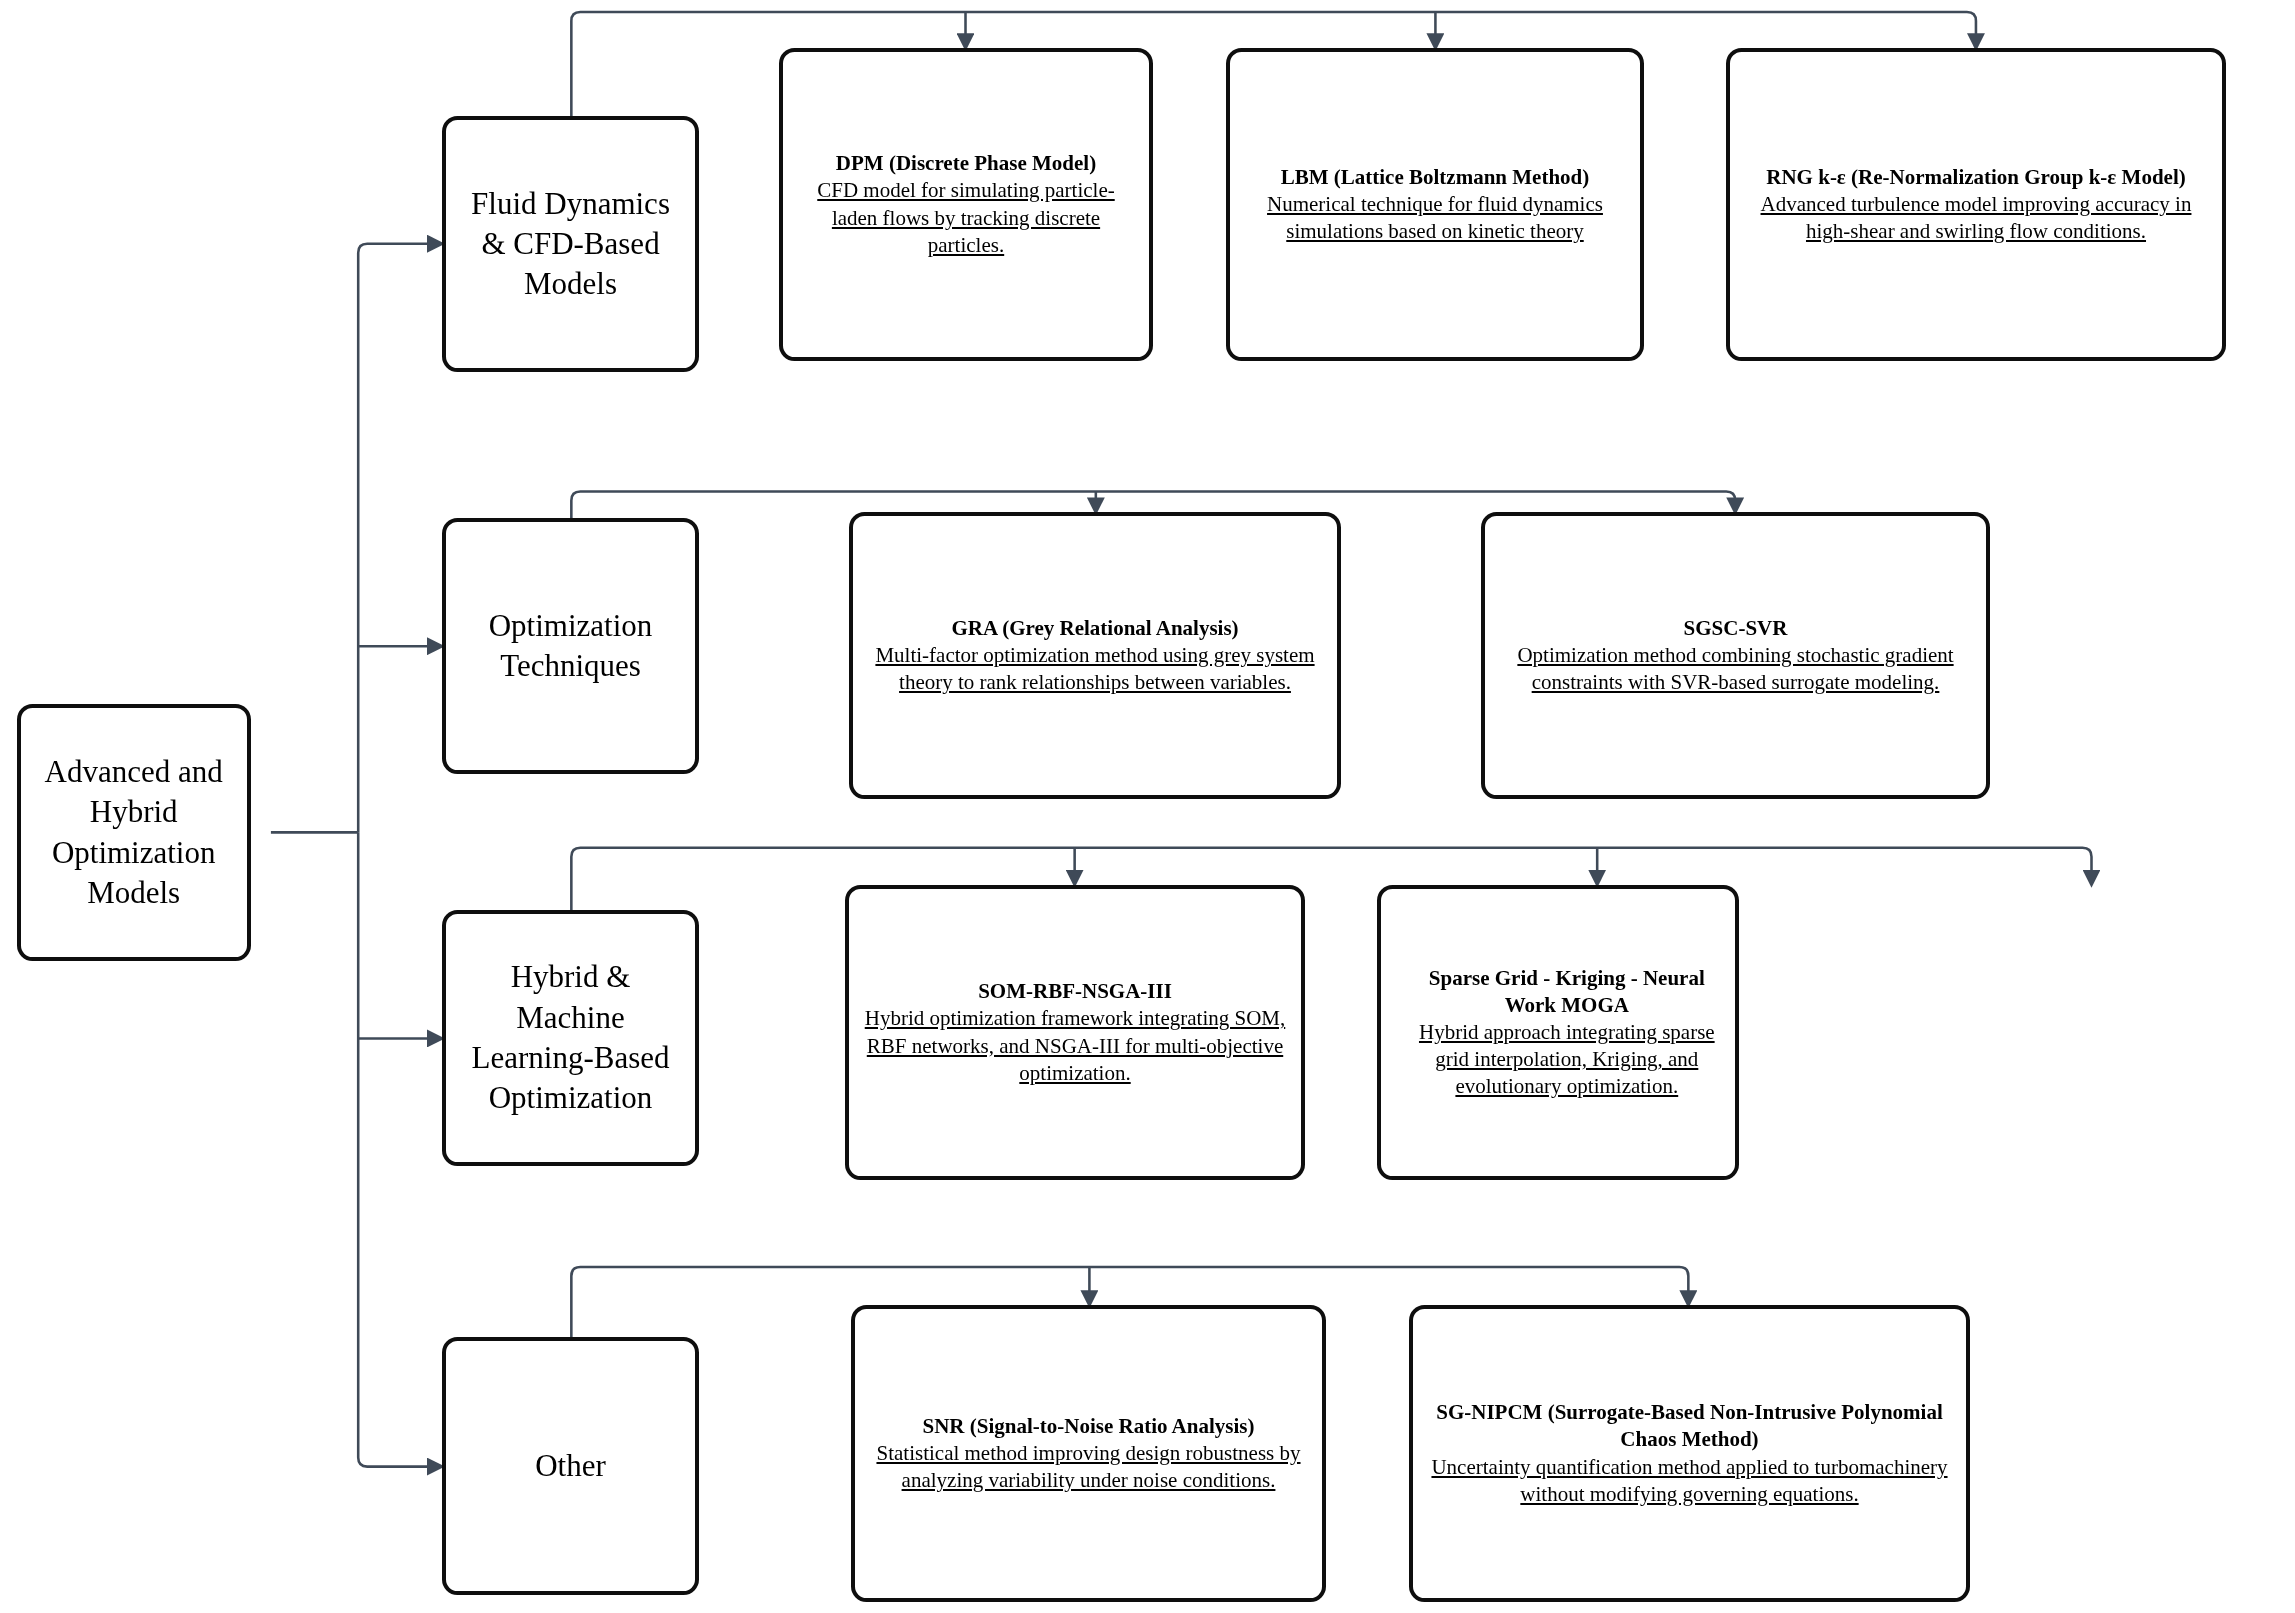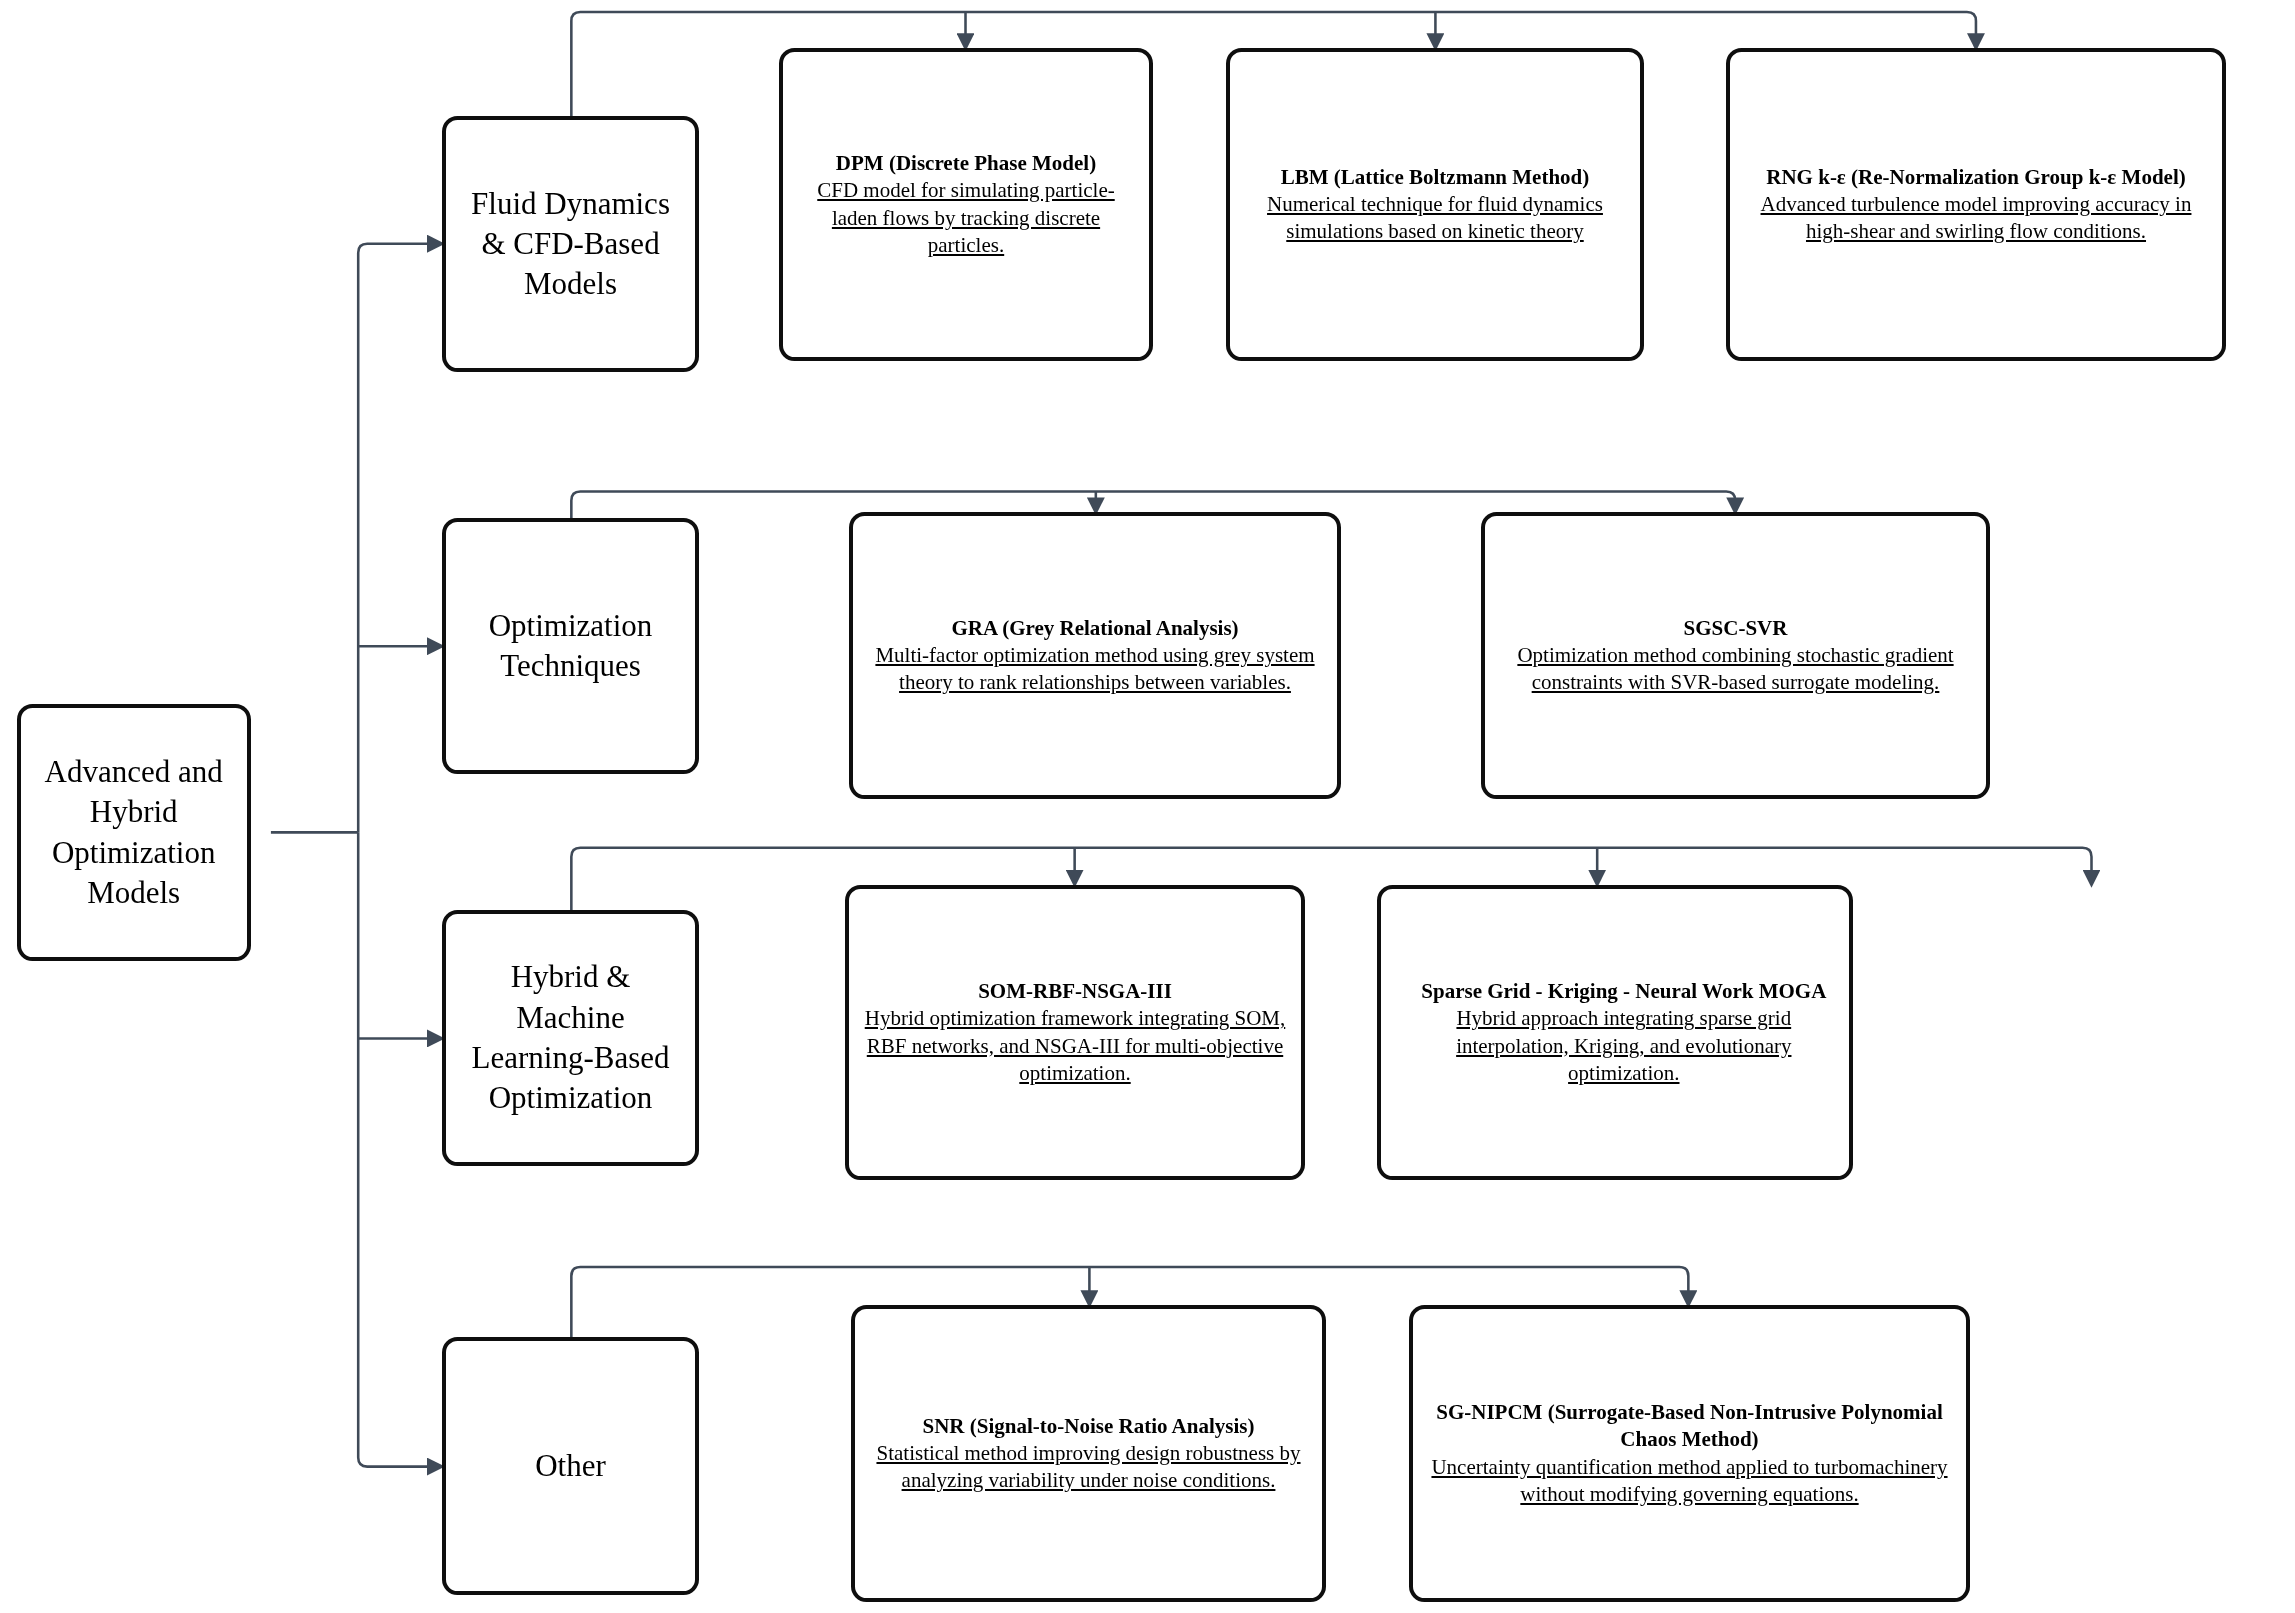--- a/index.html
+++ b/index.html
@@ -115,7 +115,7 @@
     <div class="title">SOM-RBF-NSGA-III</div>
     <div class="desc">Hybrid optimization framework integrating SOM, RBF networks, and NSGA-III for multi-objective optimization.</div>
   </div>
-  <div class="node leaf" style="left:1377px;top:885px;width:476px;height:295px;padding-left:33px;">
+  <div class="node leaf" style="left:1377px;top:885px;width:362px;height:295px;padding-left:33px;">
     <div class="title">Sparse Grid - Kriging - Neural Work MOGA</div>
     <div class="desc">Hybrid approach integrating sparse grid interpolation, Kriging, and evolutionary optimization.</div>
   </div>

